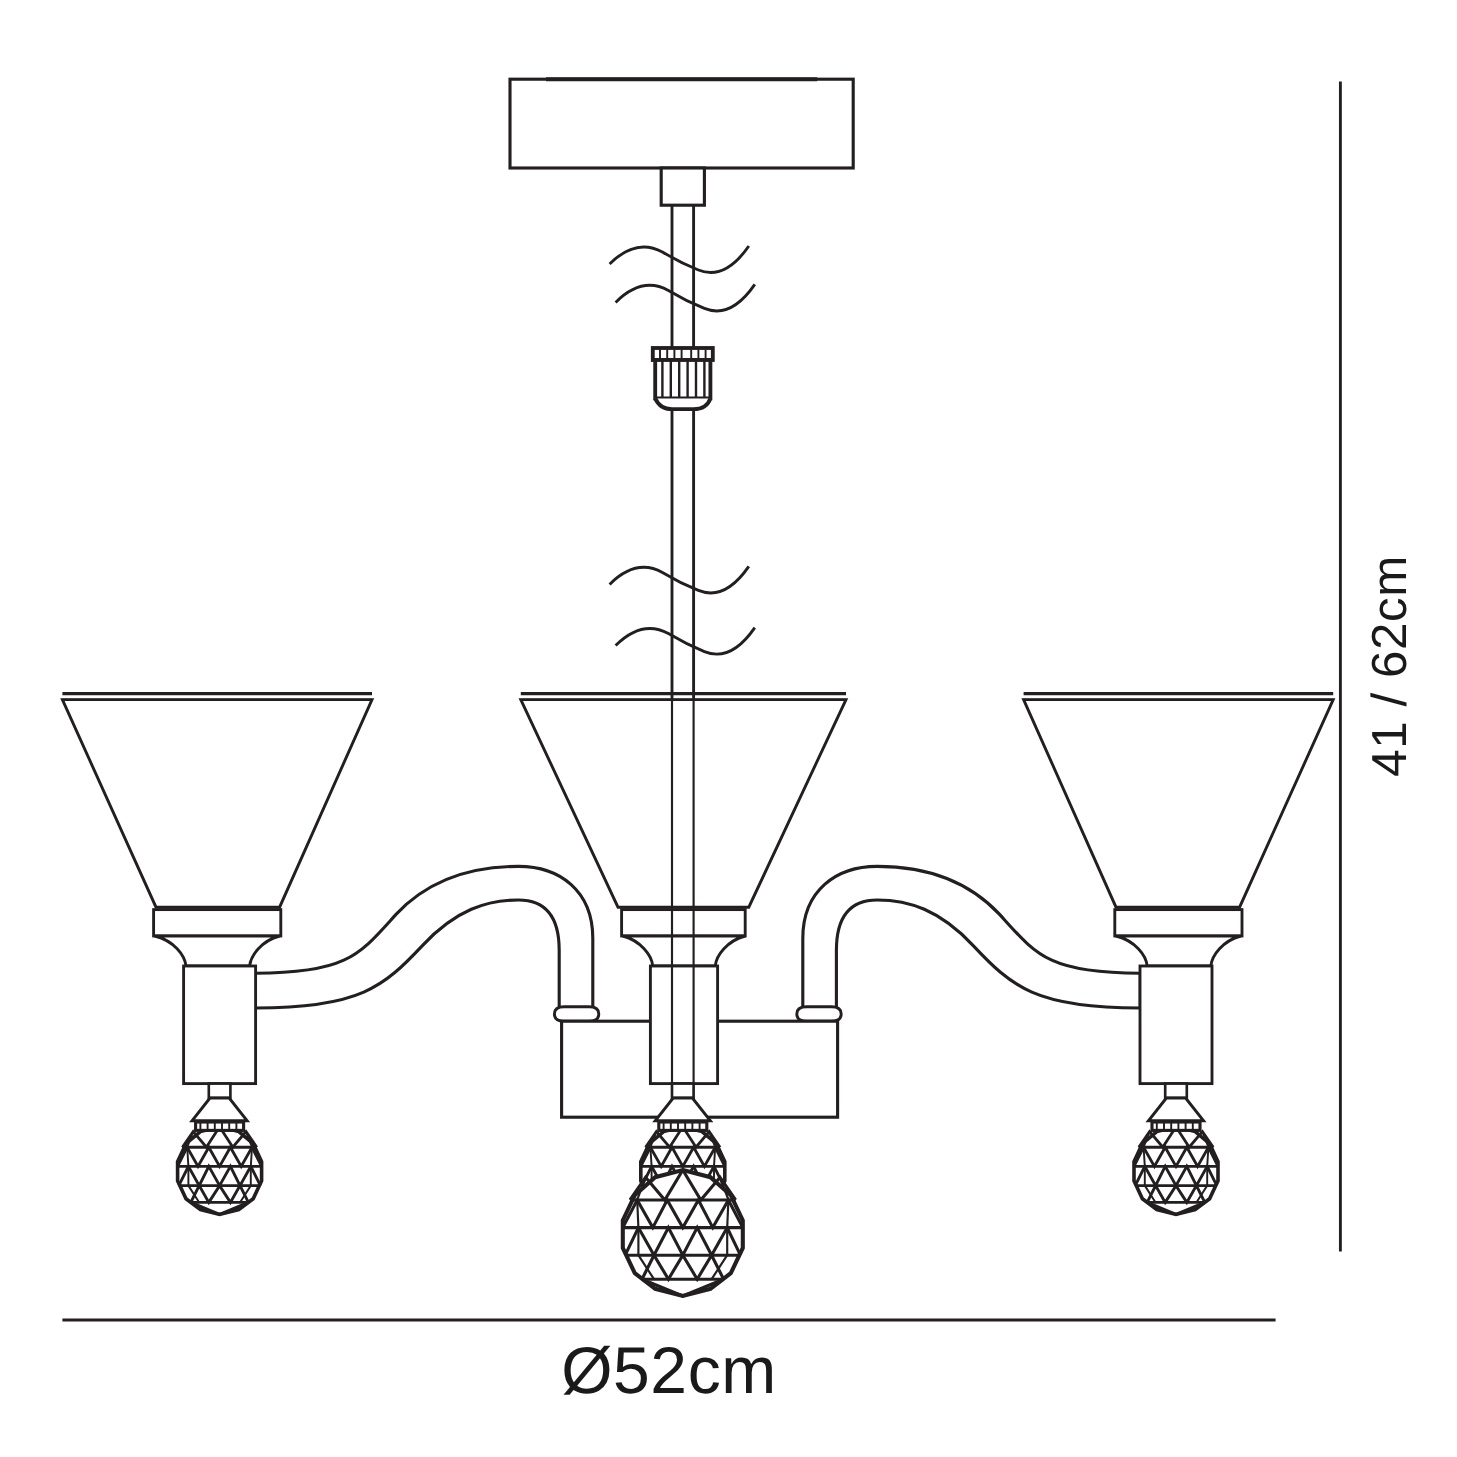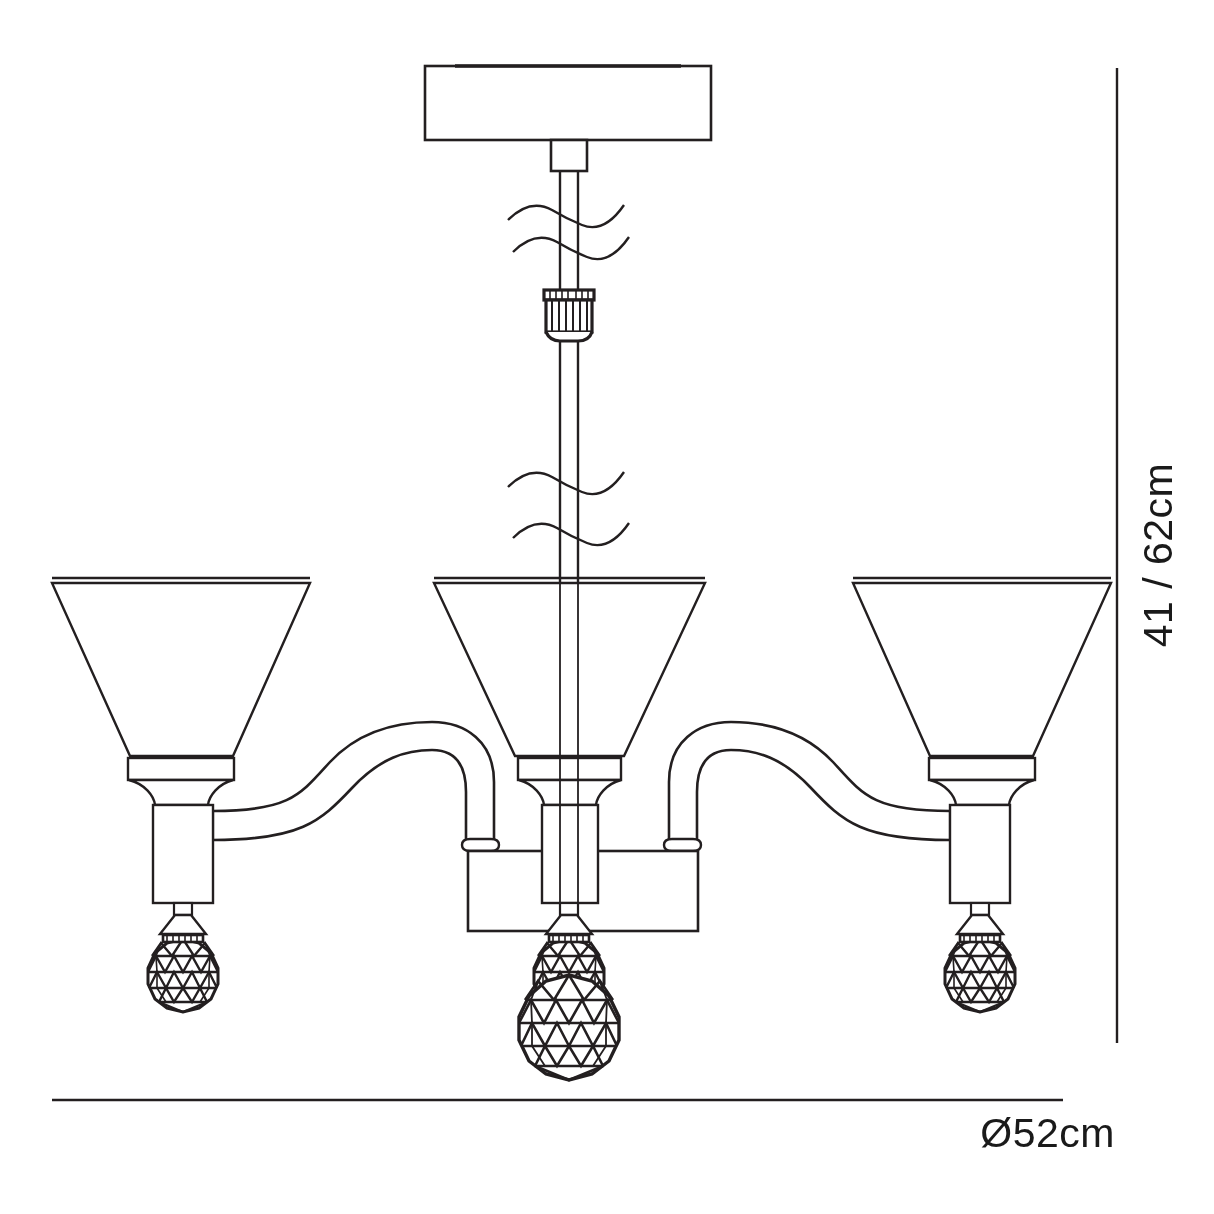--- a/index.html
+++ b/index.html
@@ -34,8 +34,8 @@
     left: 0;
     top: 1110px;
     width: 1115px;
-    text-align: right;
-    font-size: 41px;
+    text-align: center;
+    font-size: 55px;
   }
   #height-label {
     left: 1135px;

